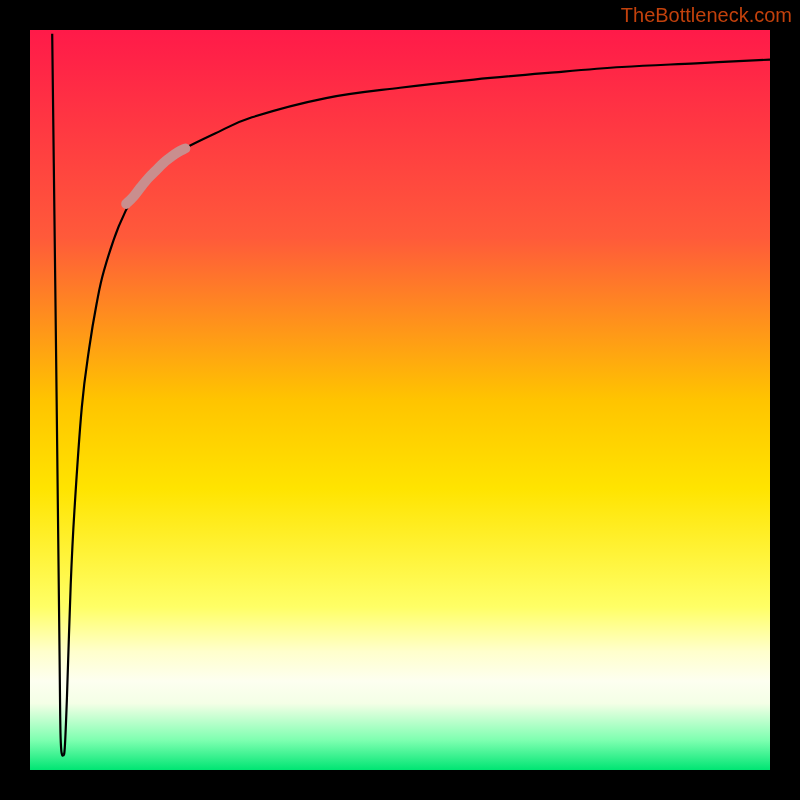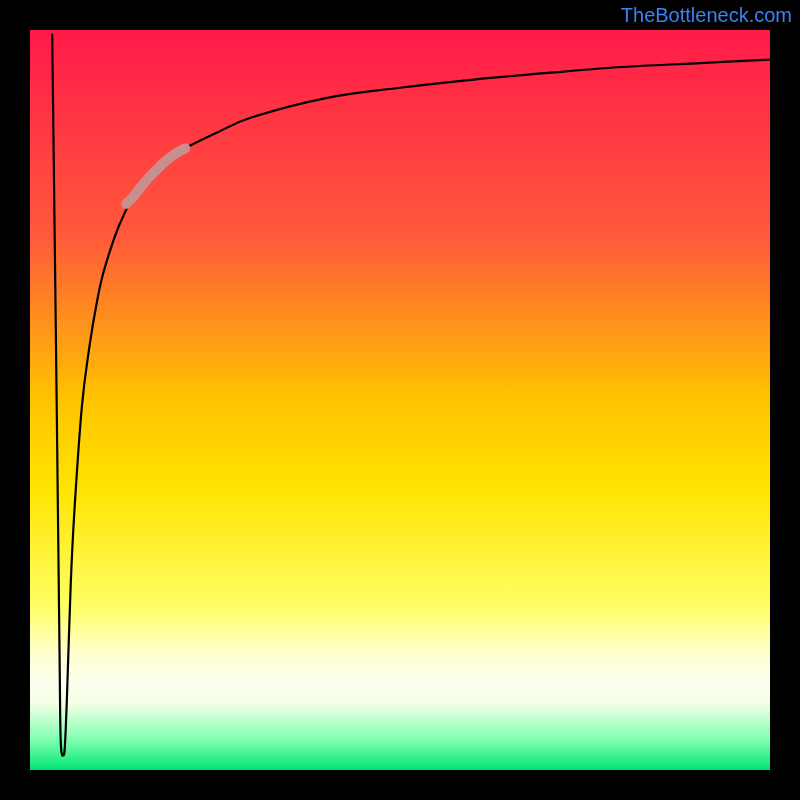--- a/index.html
+++ b/index.html
@@ -10,7 +10,7 @@
     top: 4px; right: 8px;
     font-family: Arial, Helvetica, sans-serif;
     font-size: 20px;
-    color: #3b82f6;
+    color: #c2410c;
     font-weight: 500;
   }
   .frame {

